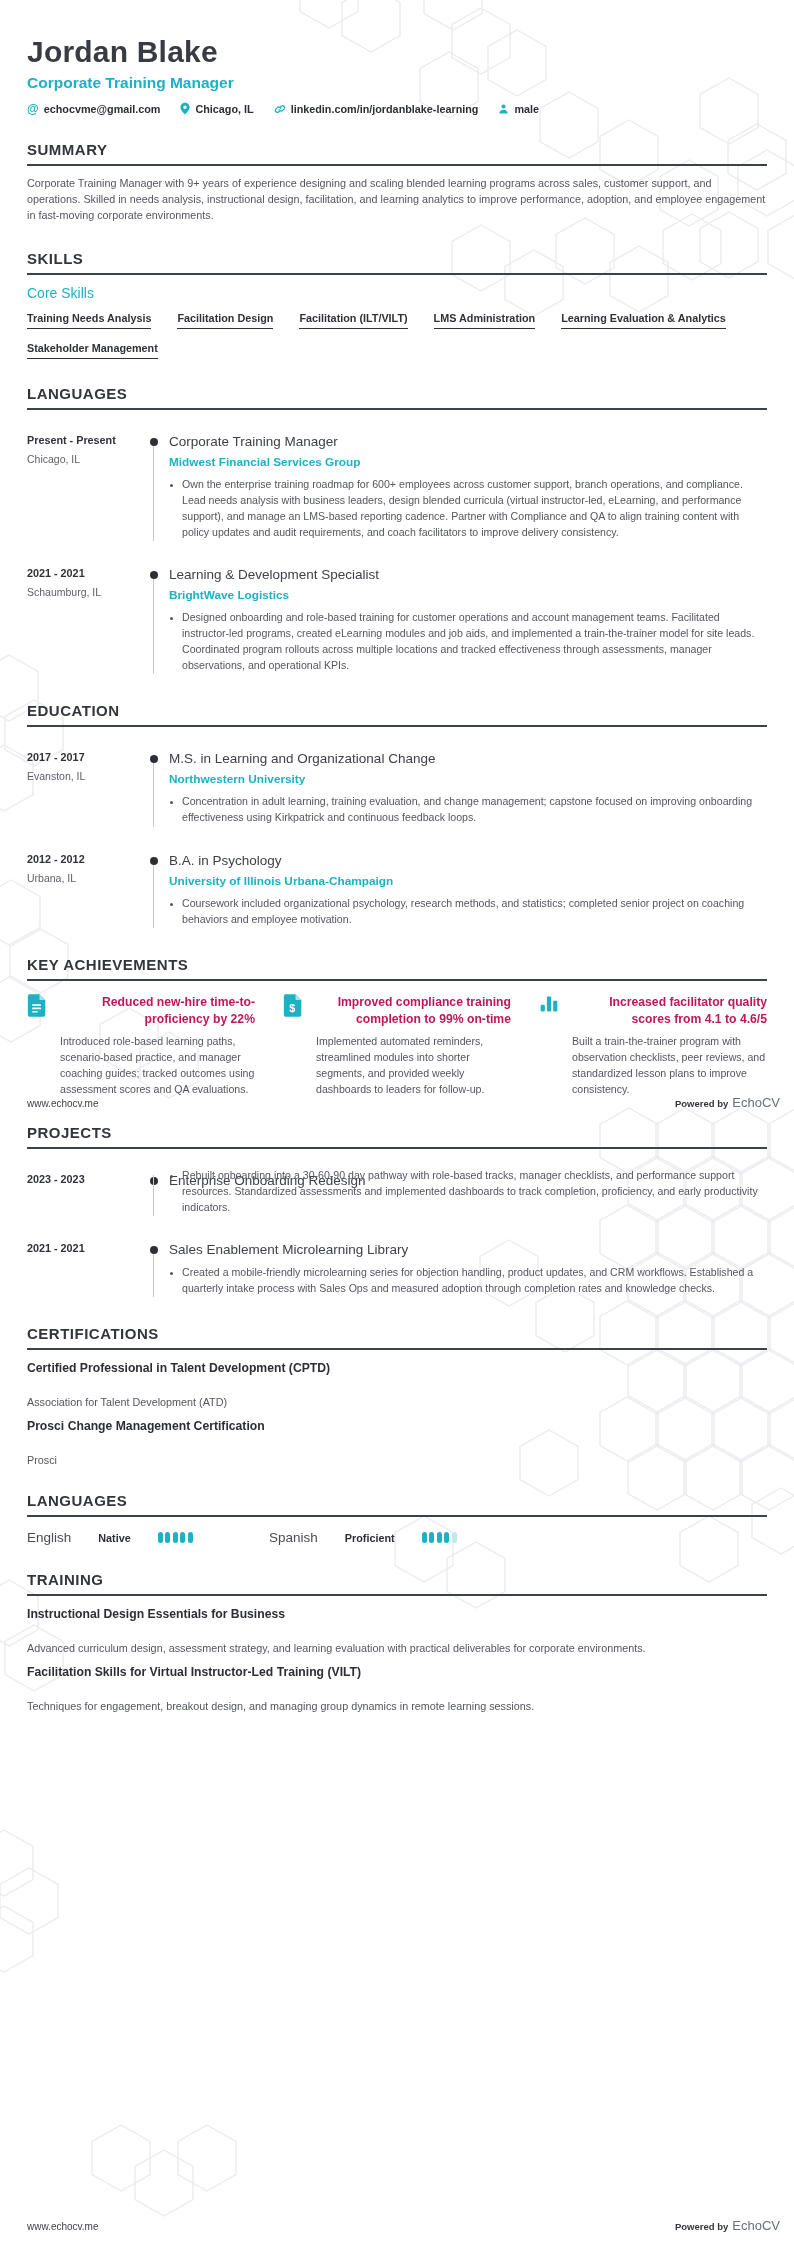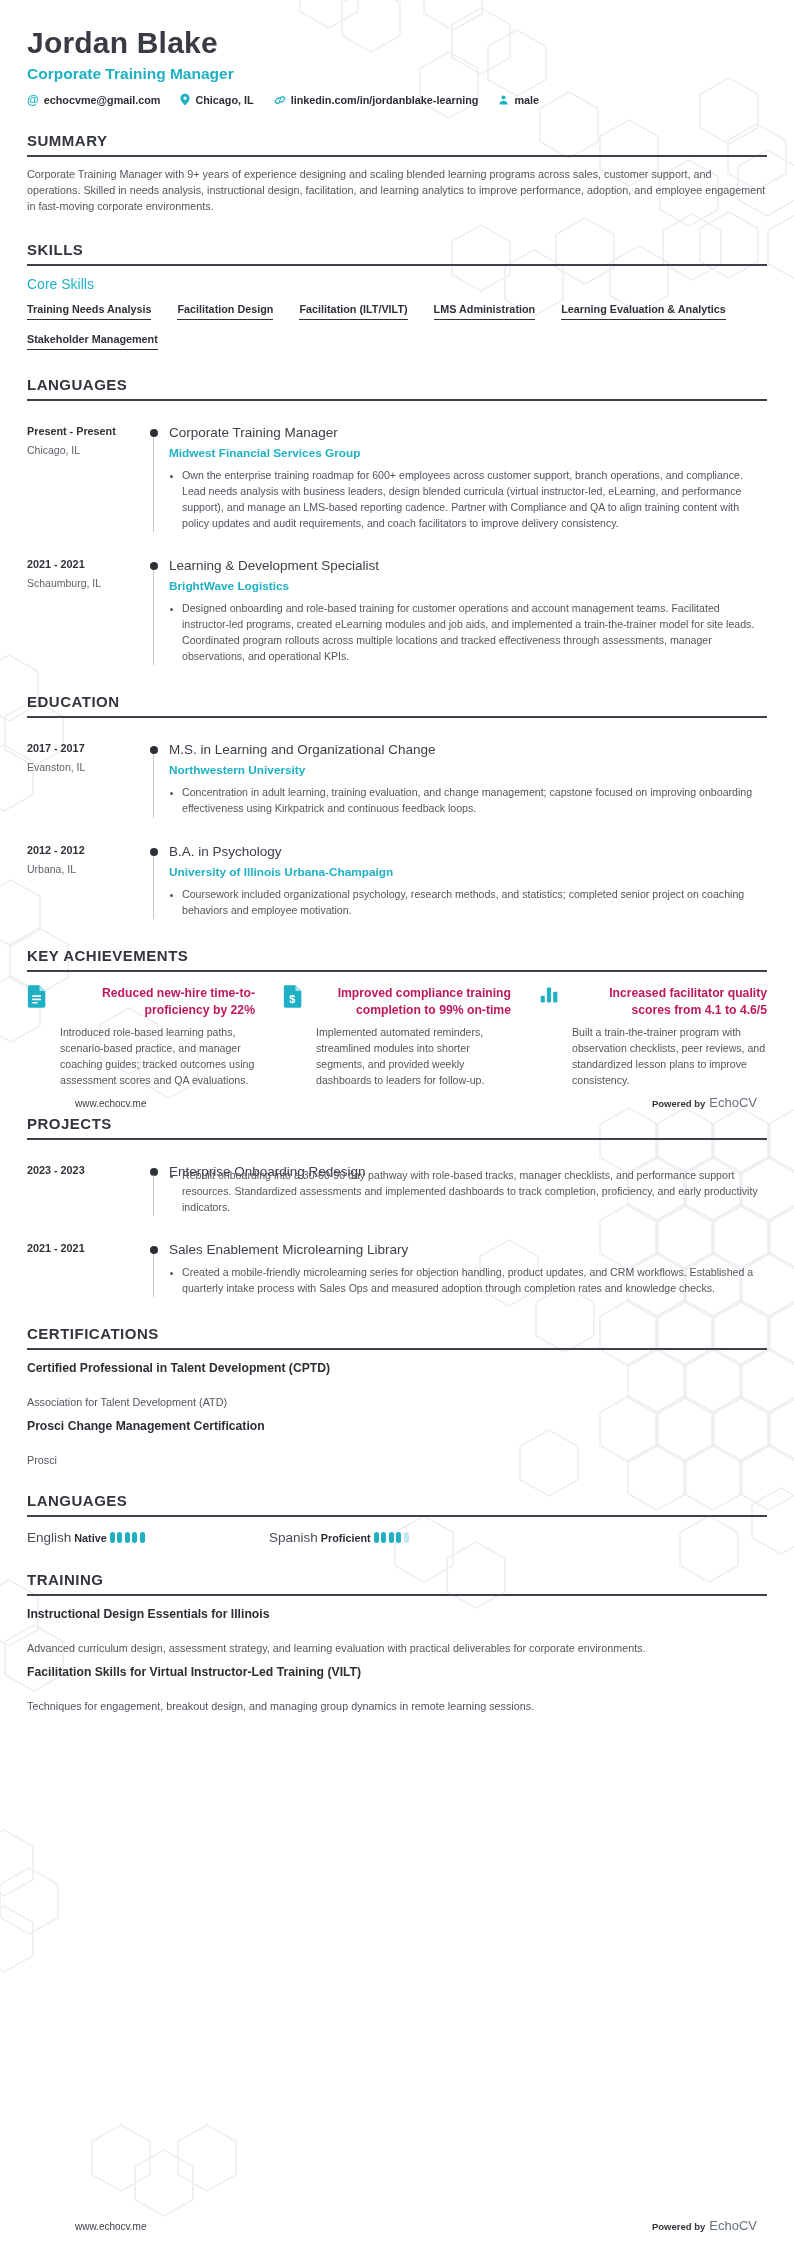--- a/index.html
+++ b/index.html
@@ -6,7 +6,7 @@
   body{font-family:"Liberation Sans",sans-serif;color:#34363d;}
   .sheet{position:relative;width:794px;height:2246px;background:#fff;overflow:hidden;}
   #hexbg{position:absolute;left:0;top:0;z-index:0;pointer-events:none;}
-  .page{position:relative;z-index:1;height:1123px;box-sizing:border-box;padding:4px 27px;}
+  .page{position:relative;z-index:1;height:1123px;box-sizing:border-box;padding:13px 27px;}
 
   
   .name{font-size:30px;font-weight:800;color:#393b42;padding-top:22px;letter-spacing:.2px;}

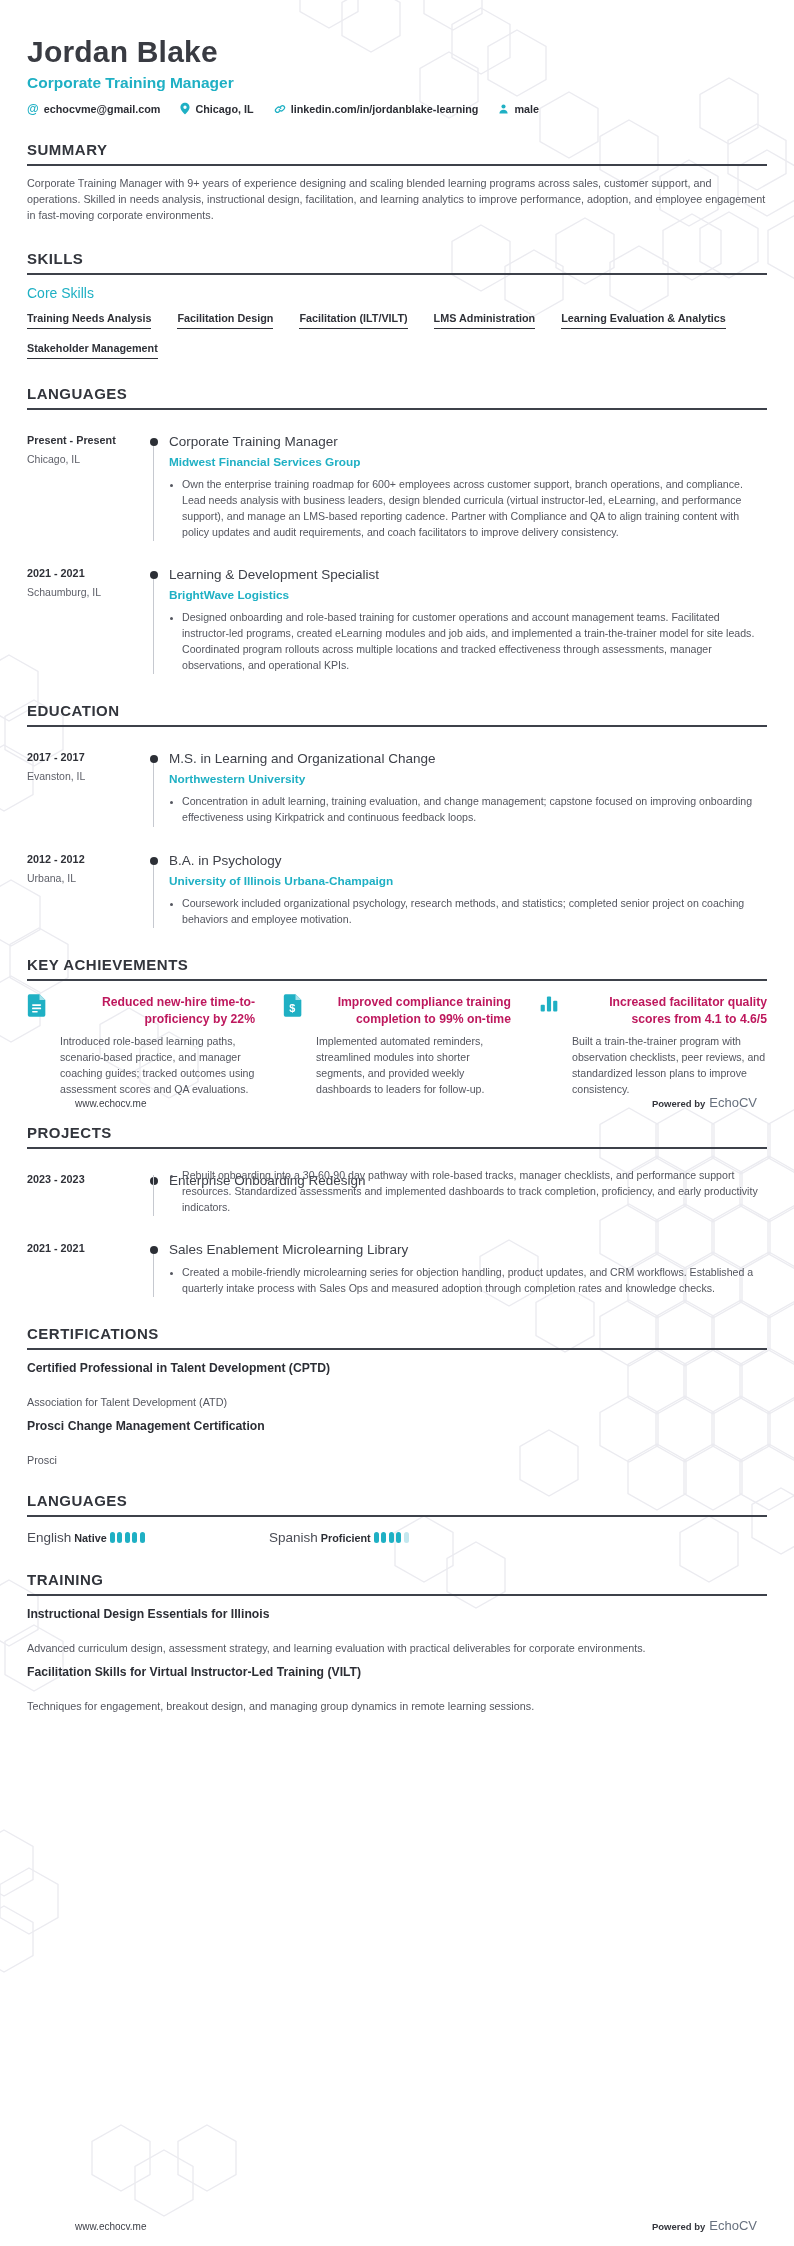--- a/index.html
+++ b/index.html
@@ -59,8 +59,8 @@
   .dot.filled{background:var(--accent);}
 
   
-  .pagefoot{position:absolute;left:27px;right:37px;bottom:13px;display:flex;
-            justify-content:space-between;align-items:baseline;z-index:2;margin-left:48px;}
+  .pagefoot{position:absolute;left:27px;right:14px;bottom:13px;display:flex;
+            justify-content:space-between;align-items:baseline;z-index:2;}
   .site{font-size:10px;color:#3f4149;}
   .powered{font-size:9.5px;color:#33353c;font-weight:700;}
   .brand{font-size:13px;color:#67707e;font-weight:400;margin-left:4px;text-align:center;}

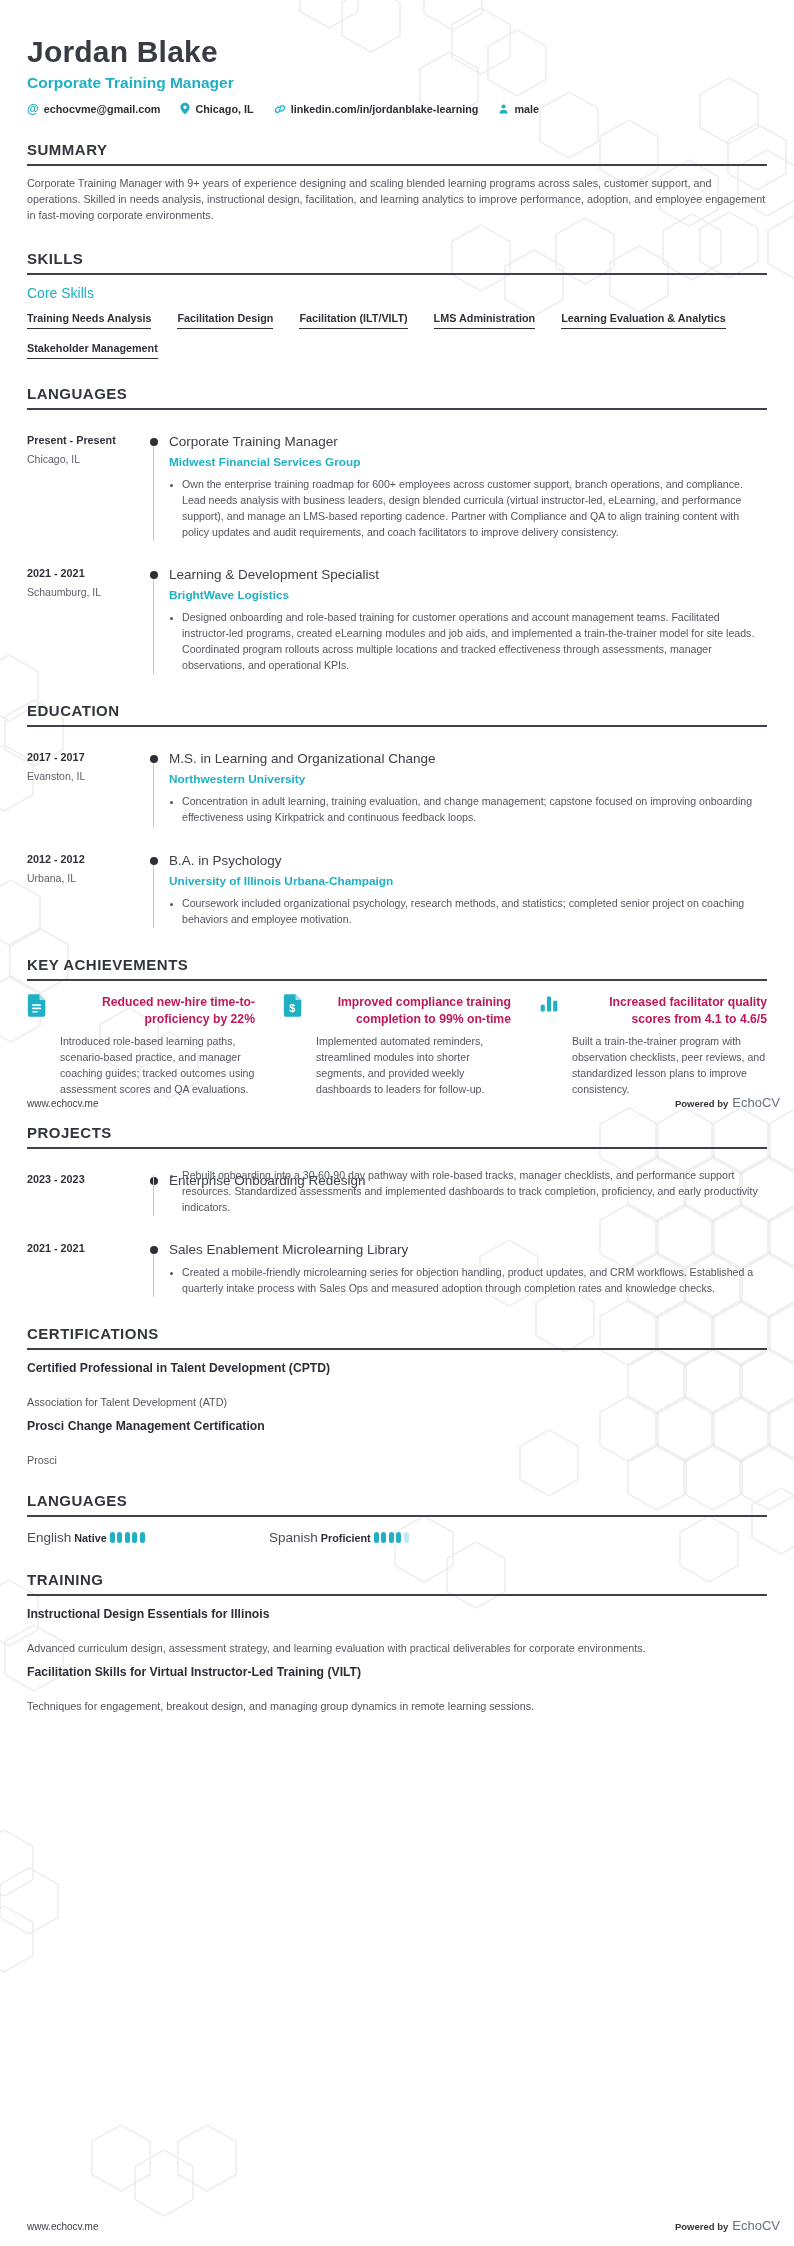--- a/index.html
+++ b/index.html
@@ -51,7 +51,7 @@
 
   
   .langs{display:flex;margin-top:13px;}
-  .lang{display:flex;align-items:center;gap:3px;width:242px;}
+  .lang{display:flex;align-items:center;gap:27px;width:242px;}
   .lang-name{font-size:13.5px;color:#4a4c55;}
   .lang-level{font-size:10.8px;font-weight:700;color:#2c2e35;text-align:center;}
   .dots{display:flex;gap:2.5px;align-items:center;}

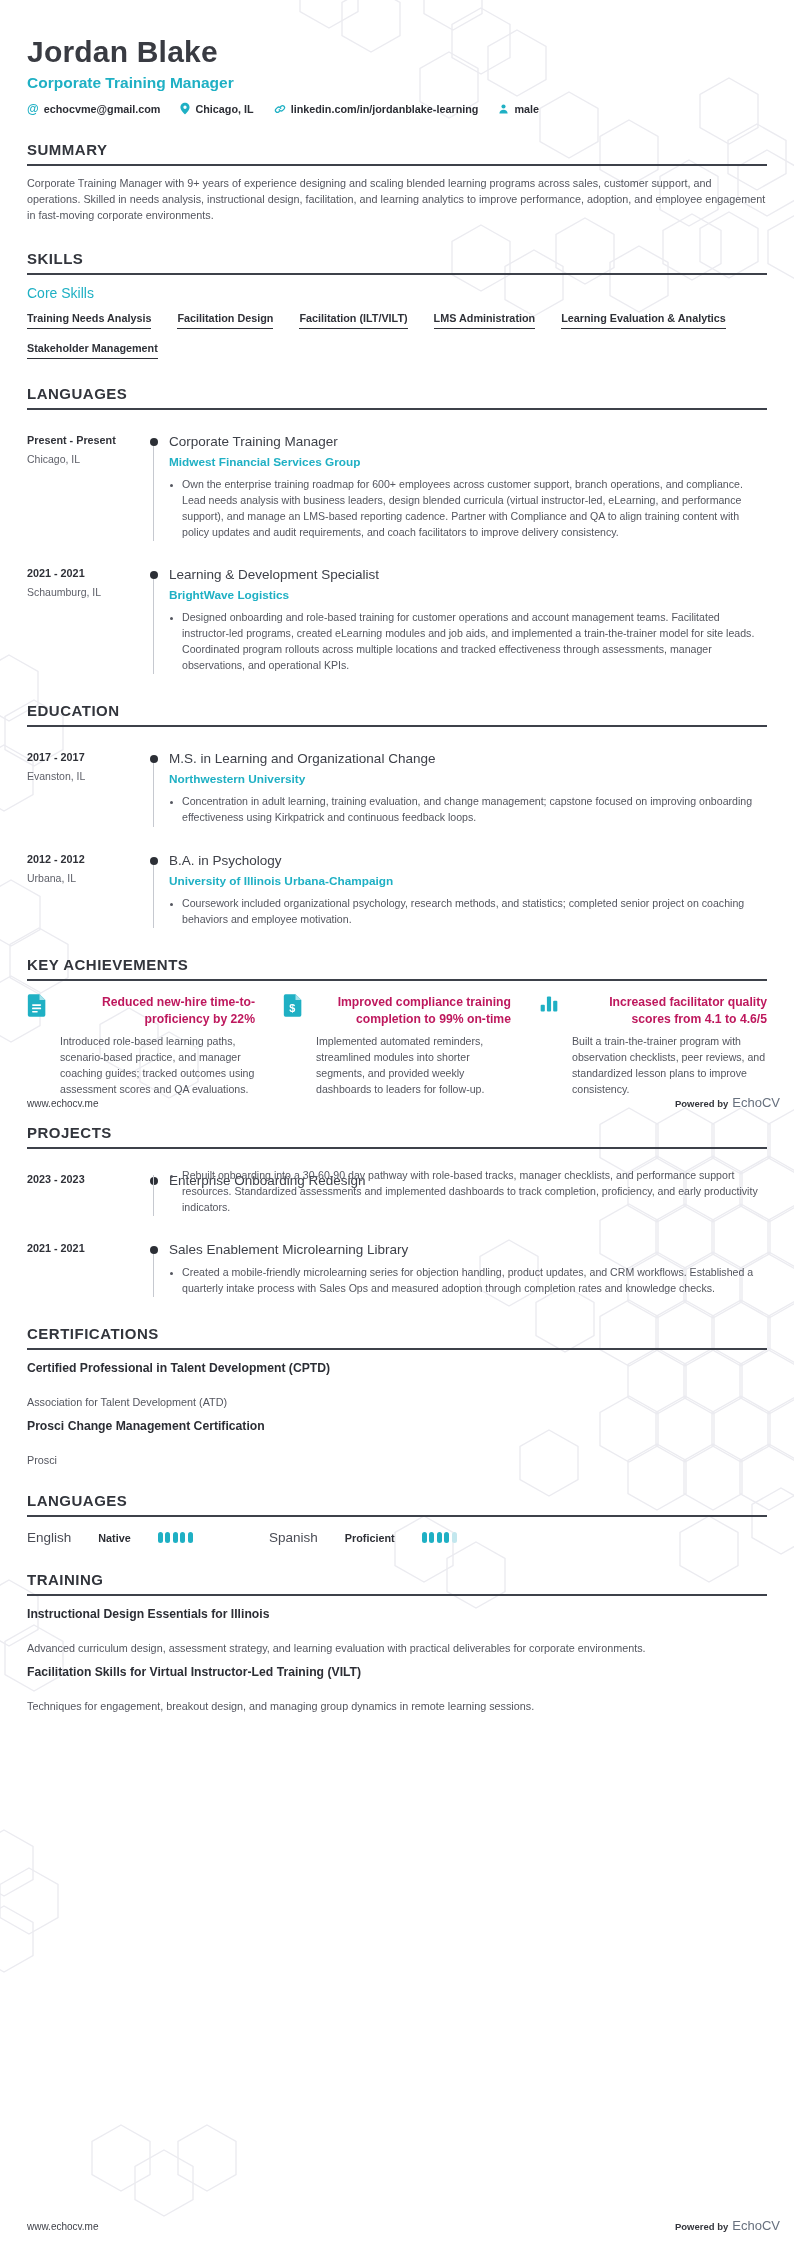--- a/index.html
+++ b/index.html
@@ -428,7 +428,7 @@
 
     <div class="section">
       <div class="sec-head">TRAINING</div>
-      <div class="c-title">Instructional Design Essentials for Illinois</div>
+      <div class="c-title">Instructional Design Essentials for Business</div>
       <div class="c-sub">Advanced curriculum design, assessment strategy, and learning evaluation with practical deliverables for corporate environments.</div>
       <div class="c-title">Facilitation Skills for Virtual Instructor-Led Training (VILT)</div>
       <div class="c-sub">Techniques for engagement, breakout design, and managing group dynamics in remote learning sessions.</div>

